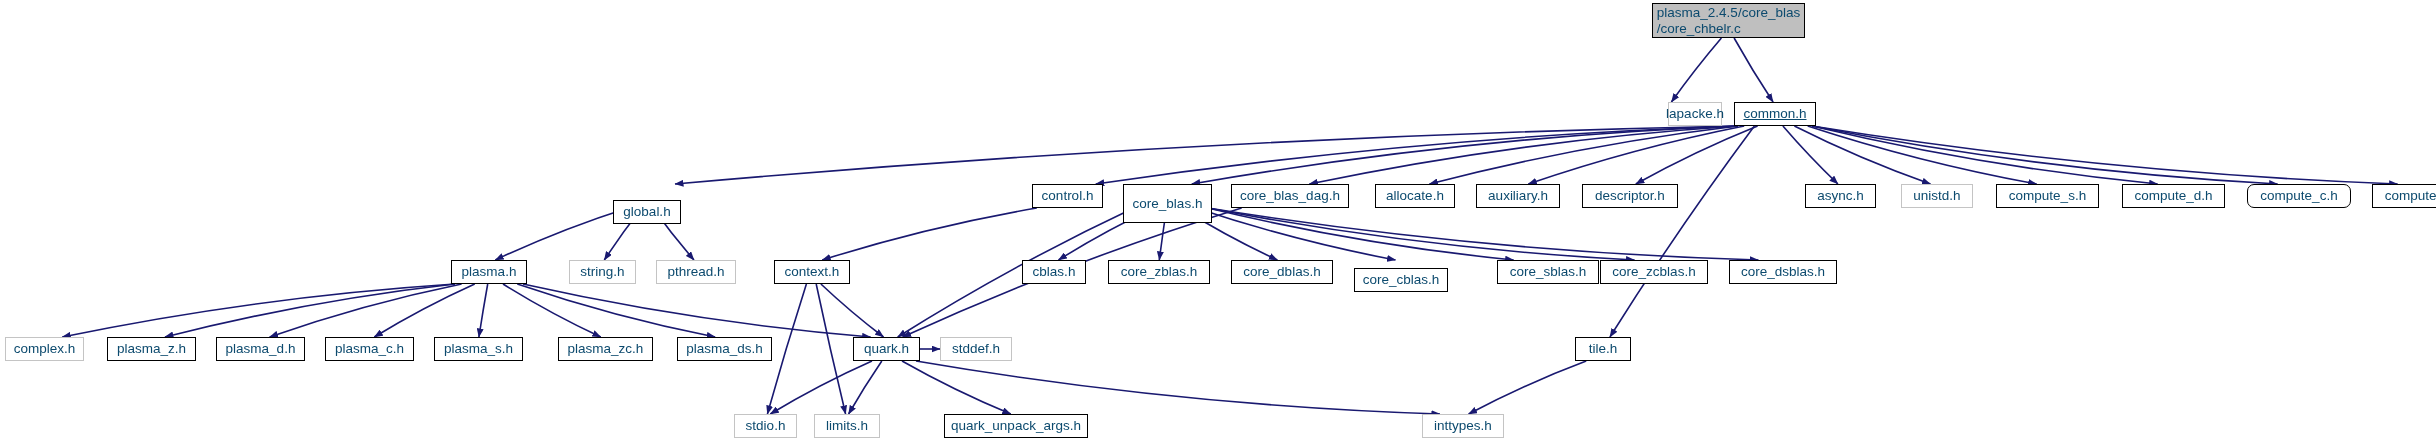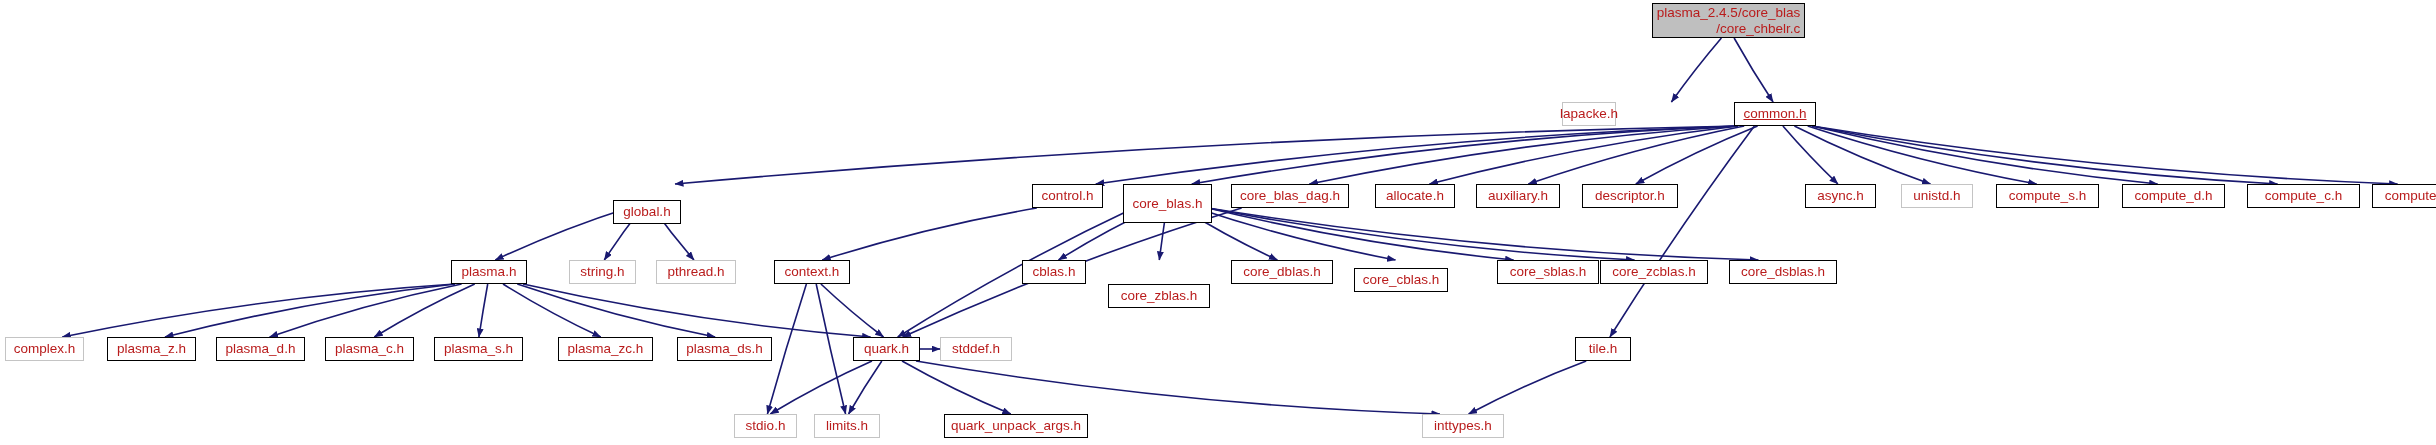--- a/index.html
+++ b/index.html
@@ -29,9 +29,9 @@
     display: flex;
     align-items: center;
     justify-content: center;
-    text-align: right;
+    text-align: left;
     line-height: 1.12;
-    color: #b91c1c;
+    color: #0c4a6e;
     background: #ffffff;
     border: 1px solid #000000;
     font-size: 13.5px;

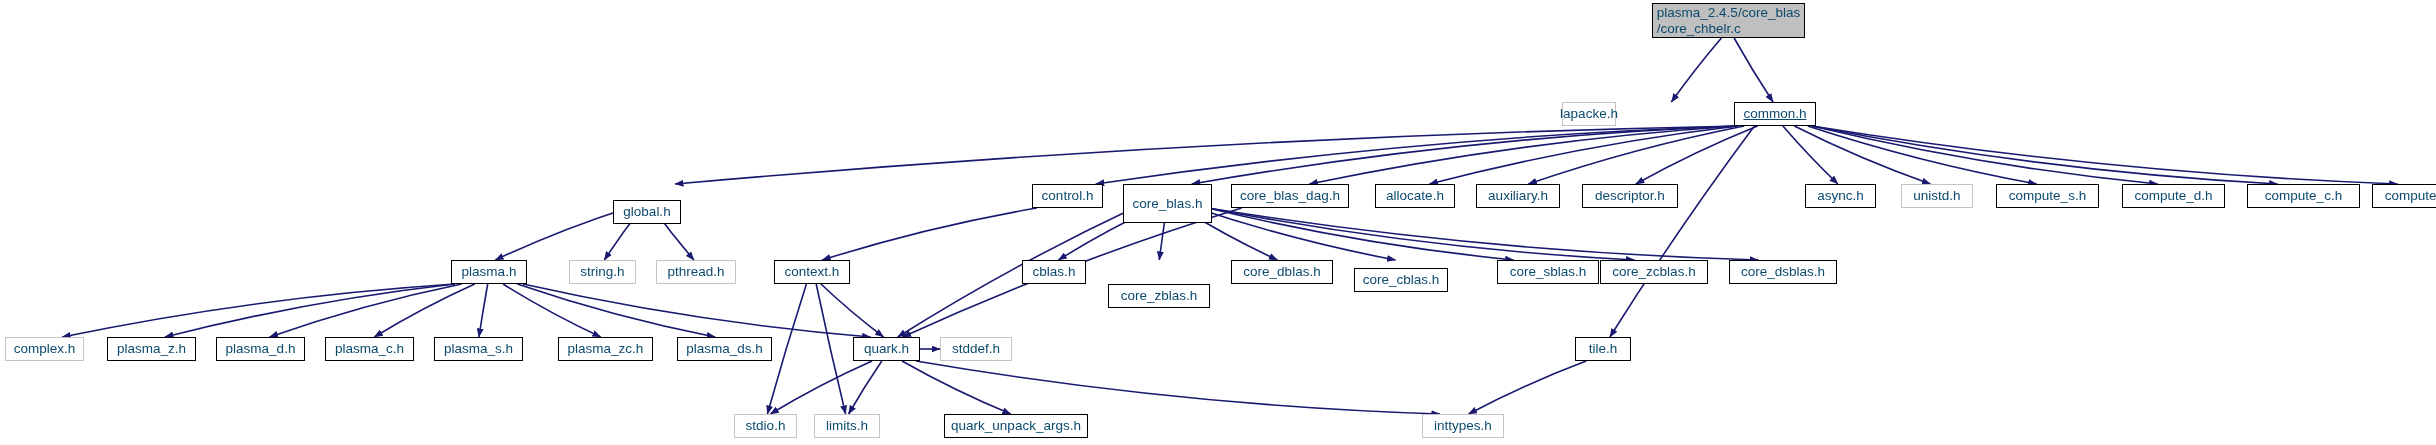--- a/index.html
+++ b/index.html
@@ -109,7 +109,7 @@
   <div id="node-layer">
       <div class="node root" style="left: 1652px; top: 3px; width: 153px; height: 35px;">plasma_2.4.5/core_blas
 /core_chbelr.c</div>
-      <div class="node sys" style="left: 1562px; top: 102px; width: 54px; height: 24px;">lapacke.h</div>
+      <div class="node sys" style="left: 1668px; top: 102px; width: 54px; height: 24px;">lapacke.h</div>
       <div class="node" style="left: 1734px; top: 102px; width: 82px; height: 24px; text-decoration: underline;">common.h</div>
       <div class="node" style="left: 613px; top: 200px; width: 68px; height: 24px;">global.h</div>
       <div class="node" style="left: 1032px; top: 184px; width: 71px; height: 24px;">control.h</div>

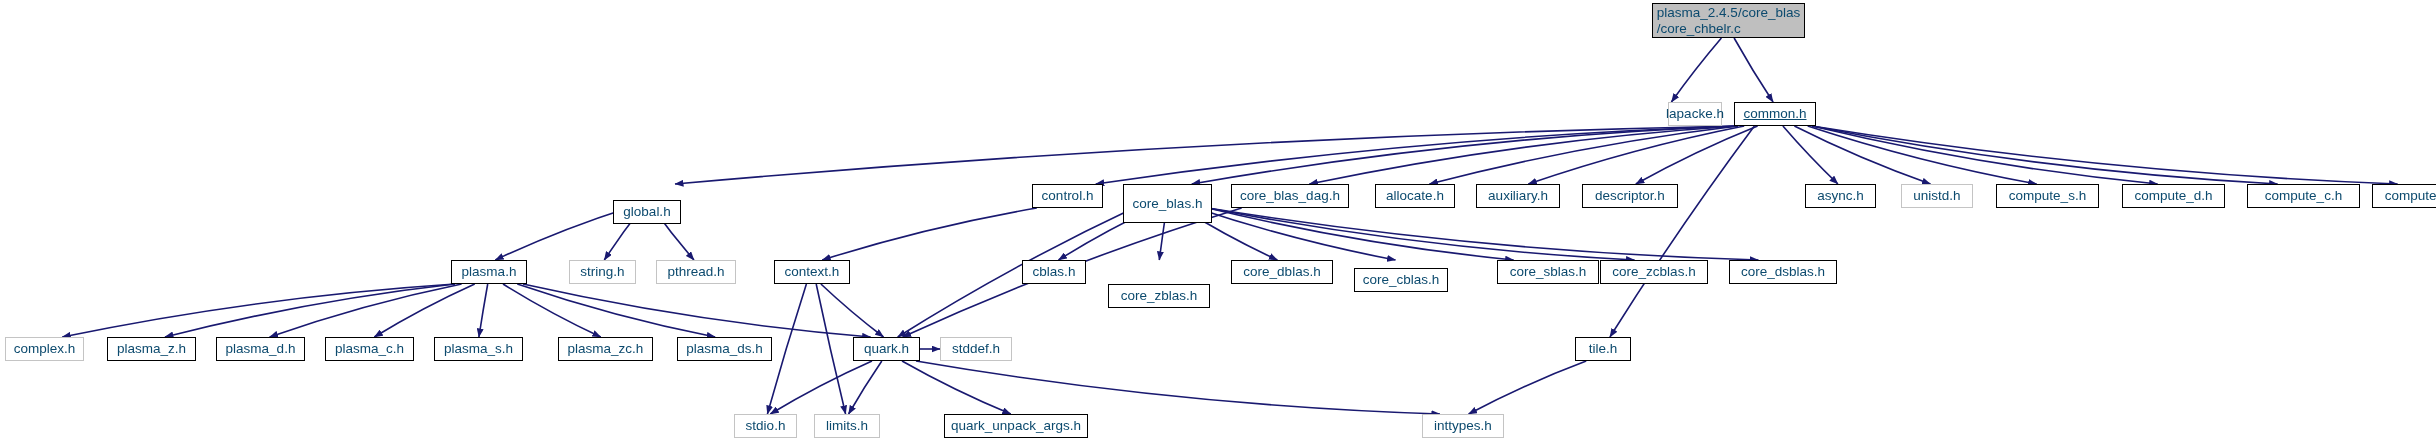--- a/index.html
+++ b/index.html
@@ -122,7 +122,7 @@
       <div class="node sys" style="left: 1901px; top: 184px; width: 72px; height: 24px;">unistd.h</div>
       <div class="node" style="left: 1996px; top: 184px; width: 103px; height: 24px;">compute_s.h</div>
       <div class="node" style="left: 2122px; top: 184px; width: 103px; height: 24px;">compute_d.h</div>
-      <div class="node" style="left: 2247px; top: 184px; width: 113px; height: 24px;">compute_c.h</div>
+      <div class="node" style="left: 2247px; top: 184px; width: 104px; height: 24px; border-radius: 7px;">compute_c.h</div>
       <div class="node" style="left: 2372px; top: 184px; width: 103px; height: 24px;">compute_z.h</div>
       <div class="node" style="left: 451px; top: 260px; width: 76px; height: 24px;">plasma.h</div>
       <div class="node sys" style="left: 569px; top: 260px; width: 67px; height: 24px;">string.h</div>

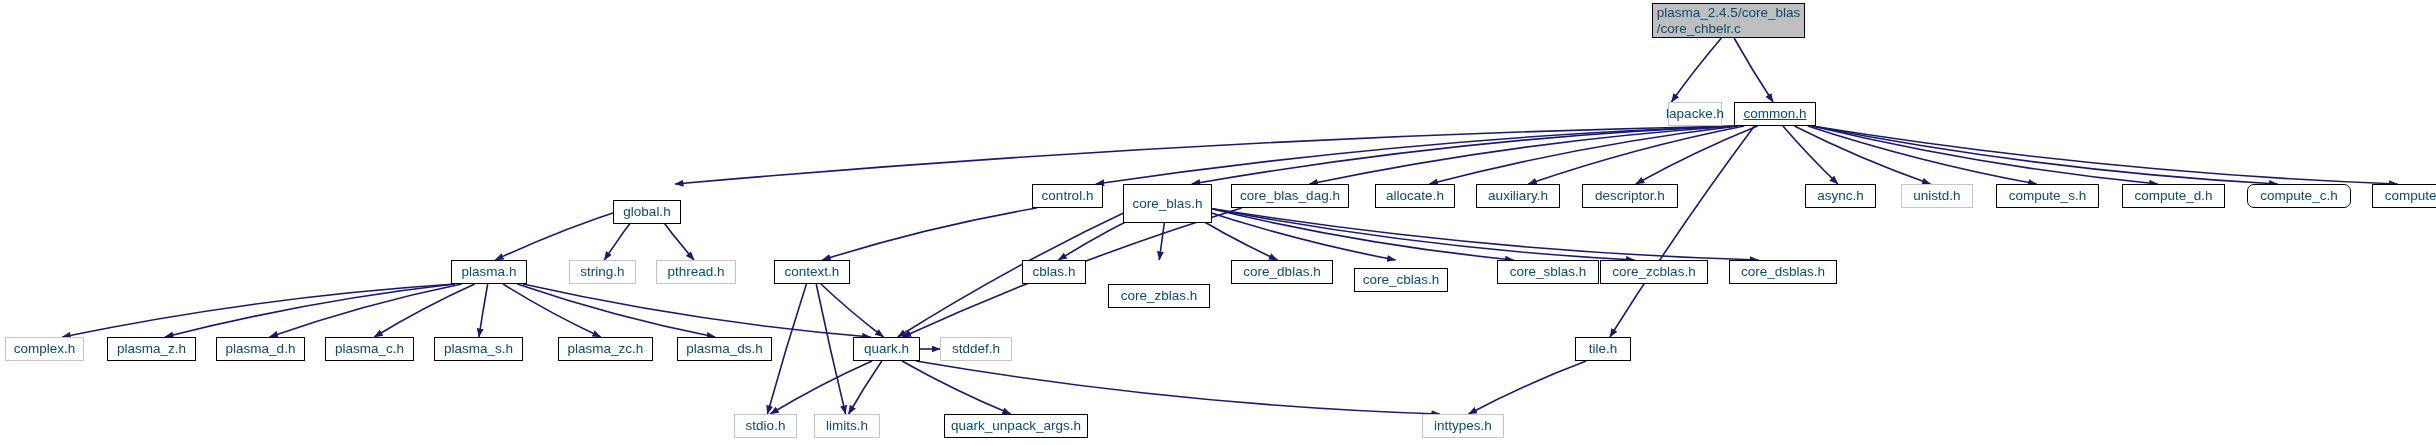--- a/index.html
+++ b/index.html
@@ -129,7 +129,7 @@
       <div class="node sys" style="left: 656px; top: 260px; width: 80px; height: 24px;">pthread.h</div>
       <div class="node" style="left: 774px; top: 260px; width: 76px; height: 24px;">context.h</div>
       <div class="node" style="left: 1022px; top: 260px; width: 64px; height: 24px;">cblas.h</div>
-      <div class="node" style="left: 1108px; top: 260px; width: 102px; height: 24px; margin-top: 24px;">core_zblas.h</div>
+      <div class="node" style="left: 1108px; top: 260px; width: 102px; height: 24px;">core_zblas.h</div>
       <div class="node" style="left: 1231px; top: 260px; width: 102px; height: 24px;">core_dblas.h</div>
       <div class="node" style="left: 1354px; top: 268px; width: 94px; height: 24px;">core_cblas.h</div>
       <div class="node" style="left: 1477px; top: 260px; width: 102px; height: 24px; margin-left: 20px;">core_sblas.h</div>

